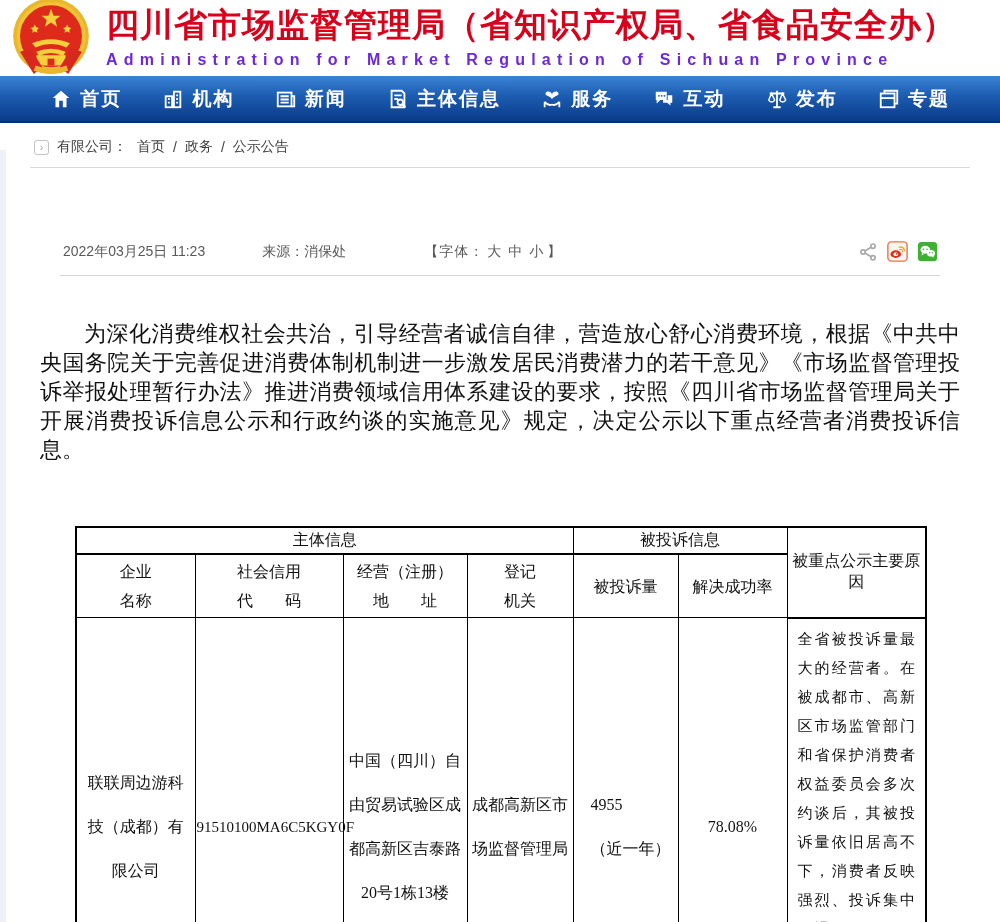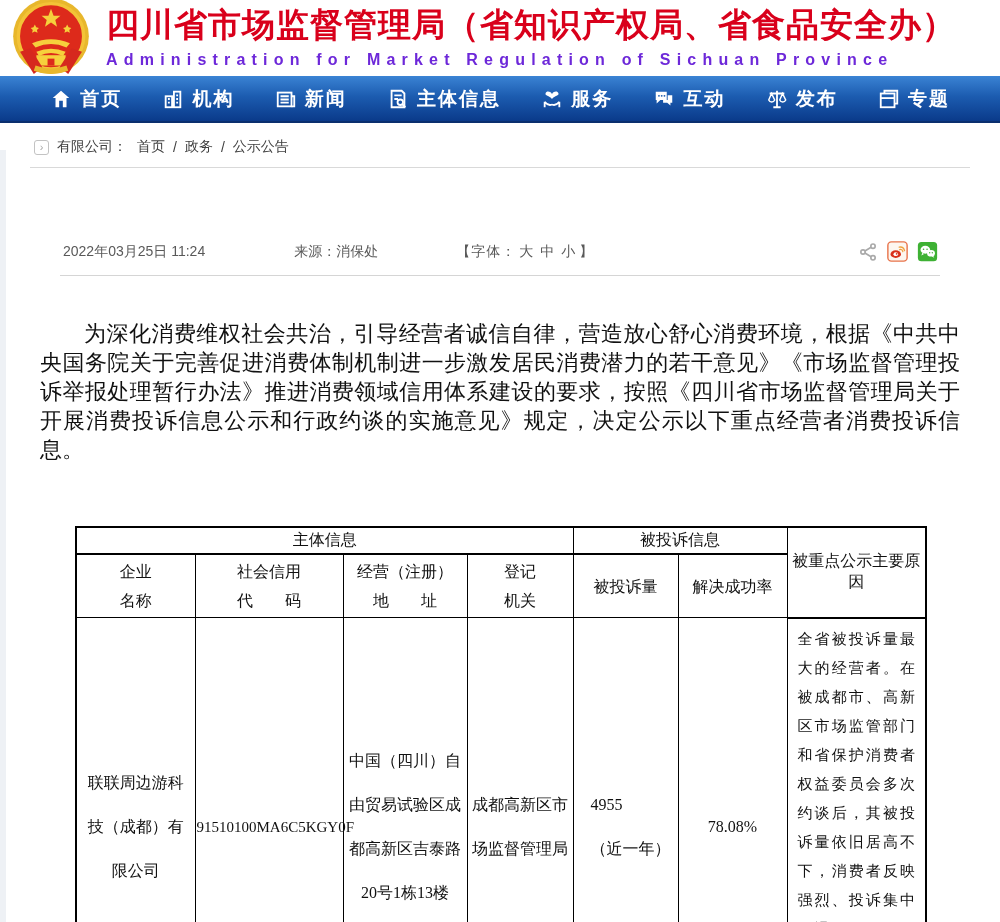--- a/index.html
+++ b/index.html
@@ -215,7 +215,7 @@
   </h1>
 
   <div class="meta-row">
-    <span class="meta-date">2022年03月25日 11:24</span>
+    <span class="meta-date">2022年03月25日 11:23</span>
     <span class="meta-source">来源：消保处</span>
     <span class="meta-font">
       <span>【字体：</span><a>大</a><a>中</a><a>小</a><span>】</span>

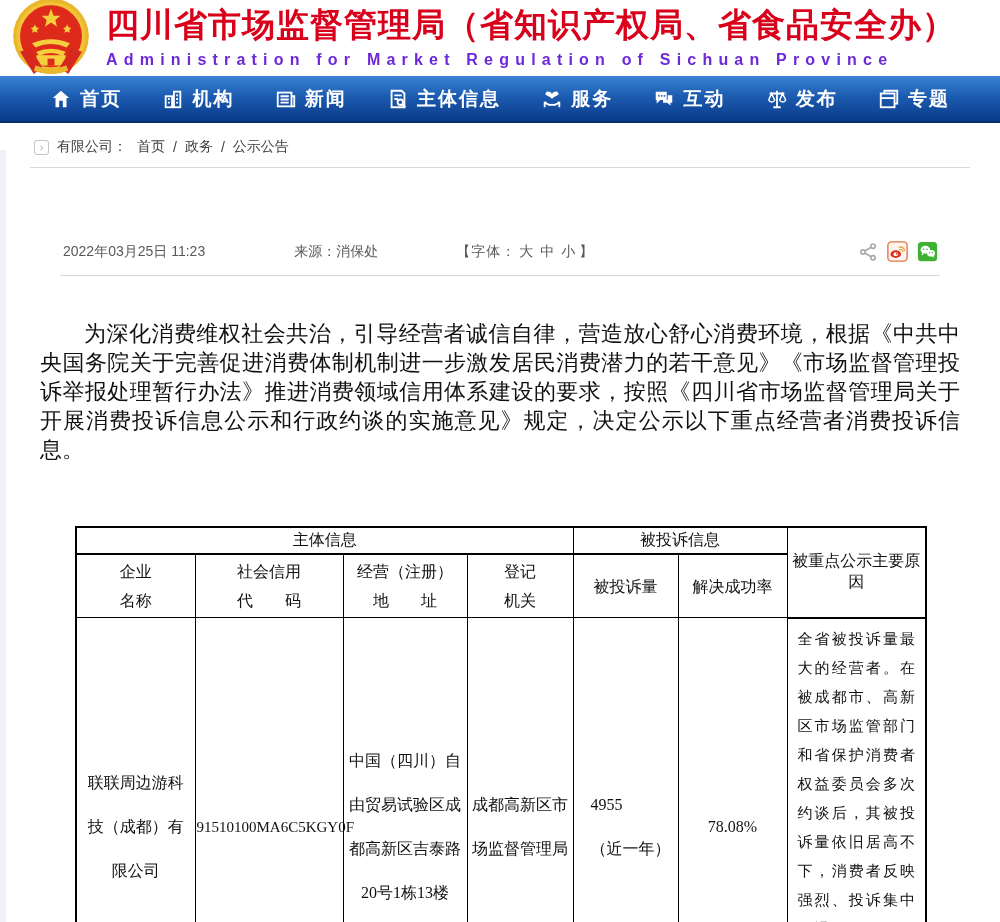--- a/index.html
+++ b/index.html
@@ -58,7 +58,7 @@
     display:flex; align-items:center; font-size:14px; color:#595959;
   }
   .meta-date{ margin-left:3px; }
-  .meta-source{ margin-left:89px; }
+  .meta-source{ margin-left:57px; }
   .meta-font{ margin-left:78px; letter-spacing:1px; }
   .meta-font a{ color:#595959; text-decoration:none; cursor:pointer; margin:0 3px; }
   .share-box{ margin-left:auto; display:flex; align-items:center; gap:9px; margin-right:2px; }

